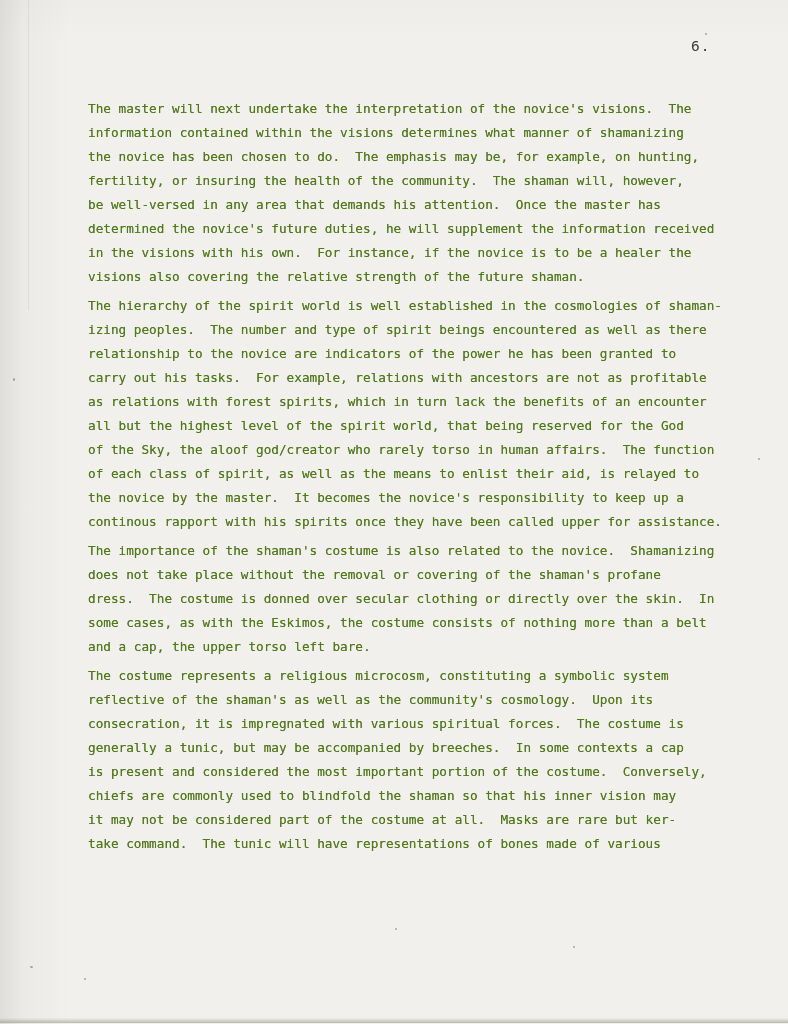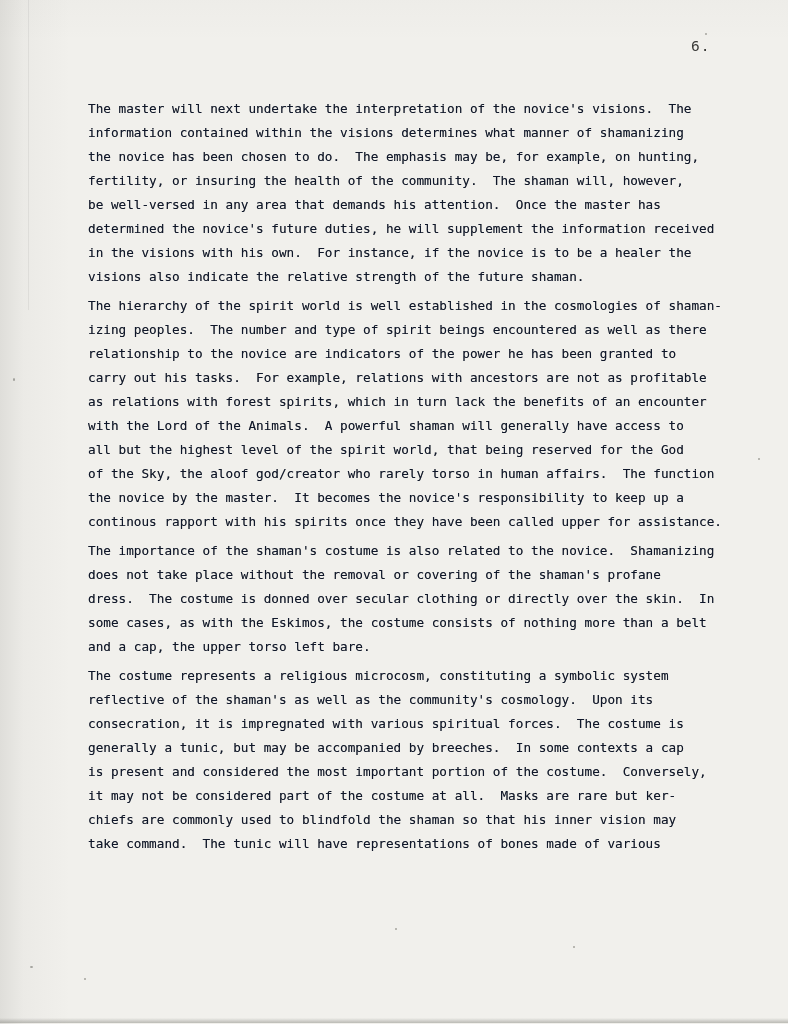--- a/index.html
+++ b/index.html
@@ -53,7 +53,7 @@
     left: 88px;
     top: 97px;
     width: 660px;
-    color: #0f172a;
+    color: #4d7c0f;
     font-size: 12.7px;
     text-shadow: 0 0 0.5px rgba(52,52,50,0.55);
   }

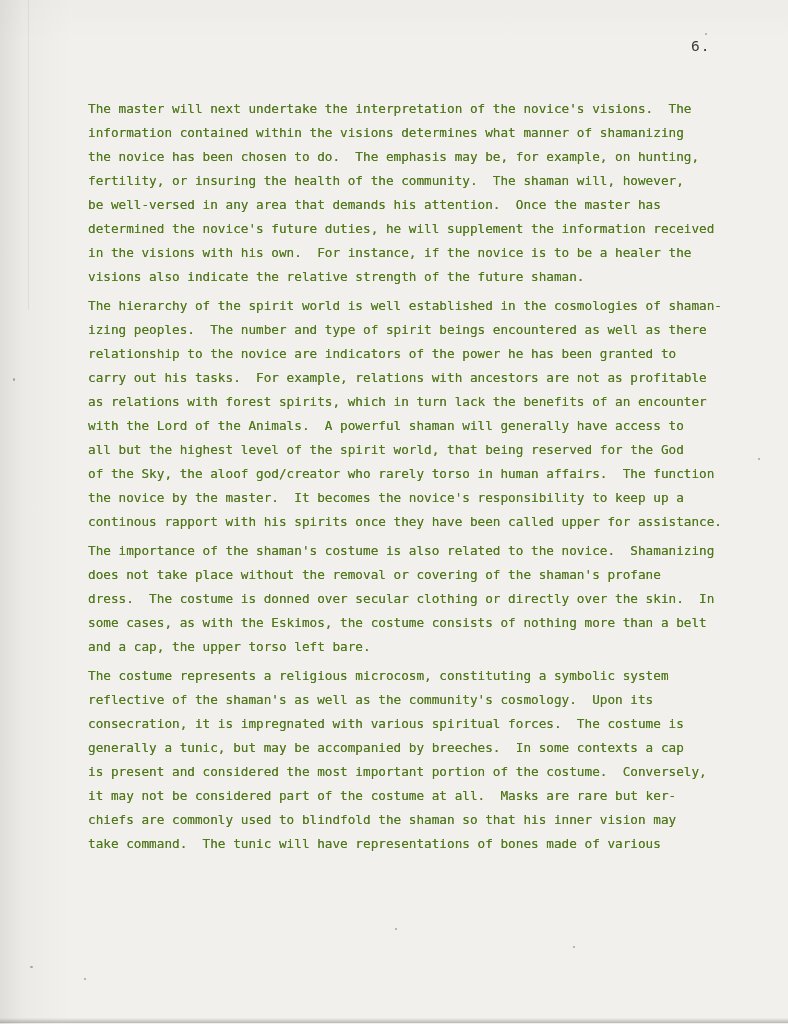--- a/index.html
+++ b/index.html
@@ -98,7 +98,7 @@
       <div class="line">be well-versed in any area that demands his attention.  Once the master has</div>
       <div class="line">determined the novice's future duties, he will supplement the information received</div>
       <div class="line">in the visions with his own.  For instance, if the novice is to be a healer the</div>
-      <div class="line">visions also indicate the relative strength of the future shaman.</div>
+      <div class="line">visions also covering the relative strength of the future shaman.</div>
     </div>
     <div class="paragraph">
       <div class="line">The hierarchy of the spirit world is well established in the cosmologies of shaman-</div>

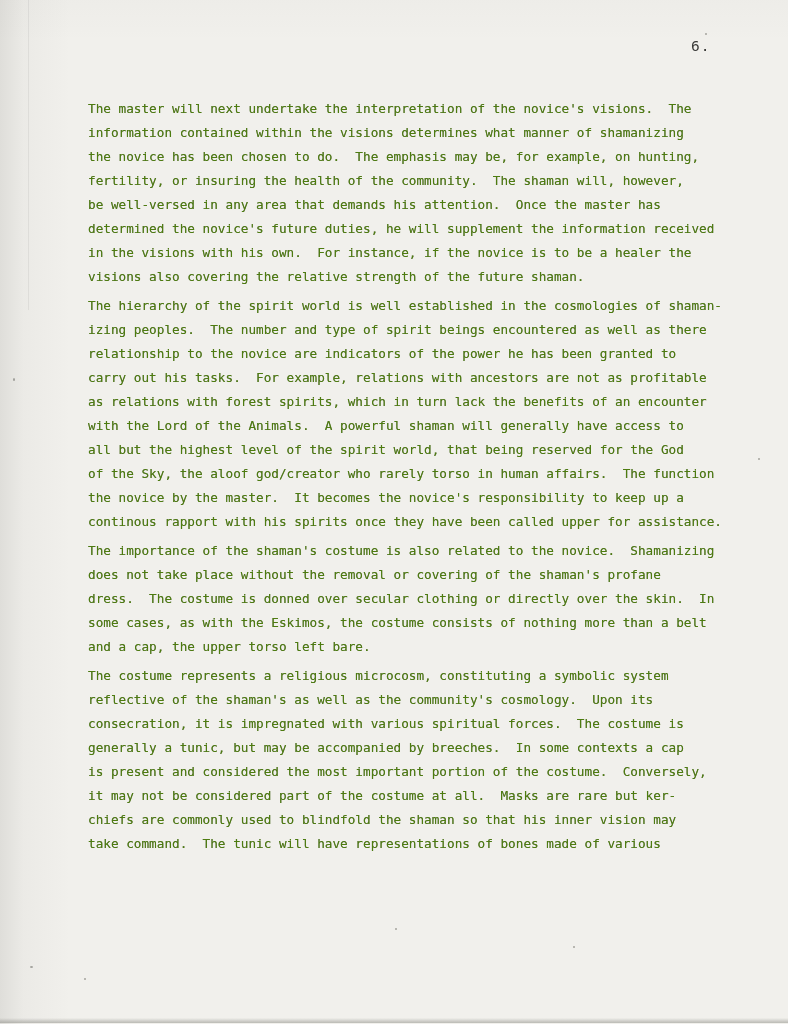--- a/index.html
+++ b/index.html
@@ -106,7 +106,6 @@
       <div class="line">relationship to the novice are indicators of the power he has been granted to</div>
       <div class="line">carry out his tasks.  For example, relations with ancestors are not as profitable</div>
       <div class="line">as relations with forest spirits, which in turn lack the benefits of an encounter</div>
-      <div class="line">with the Lord of the Animals.  A powerful shaman will generally have access to</div>
       <div class="line">all but the highest level of the spirit world, that being reserved for the God</div>
       <div class="line">of the Sky, the aloof god/creator who rarely torso in human affairs.  The function</div>
       <div class="line">the novice by the master.  It becomes the novice's responsibility to keep up a</div>

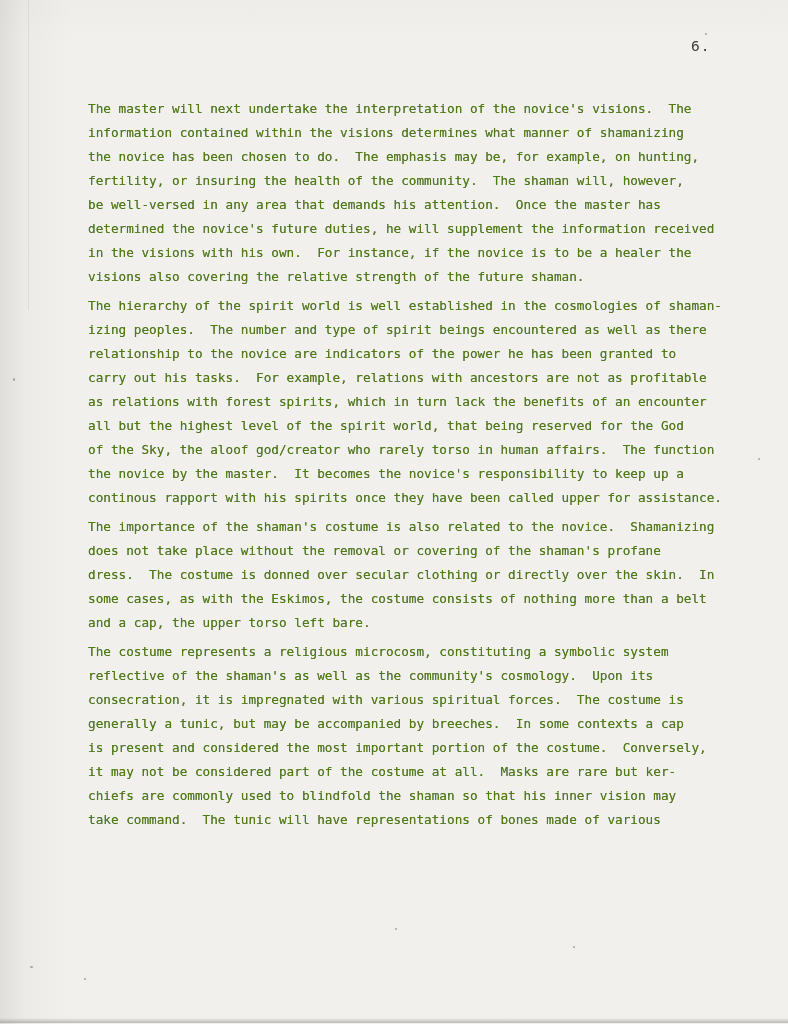--- a/index.html
+++ b/index.html
@@ -108,6 +108,7 @@
       <div class="line">as relations with forest spirits, which in turn lack the benefits of an encounter</div>
       <div class="line">all but the highest level of the spirit world, that being reserved for the God</div>
       <div class="line">of the Sky, the aloof god/creator who rarely torso in human affairs.  The function</div>
+      <div class="line">of each class of spirit, as well as the means to enlist their aid, is relayed to</div>
       <div class="line">the novice by the master.  It becomes the novice's responsibility to keep up a</div>
       <div class="line">continous rapport with his spirits once they have been called upper for assistance.</div>
     </div>

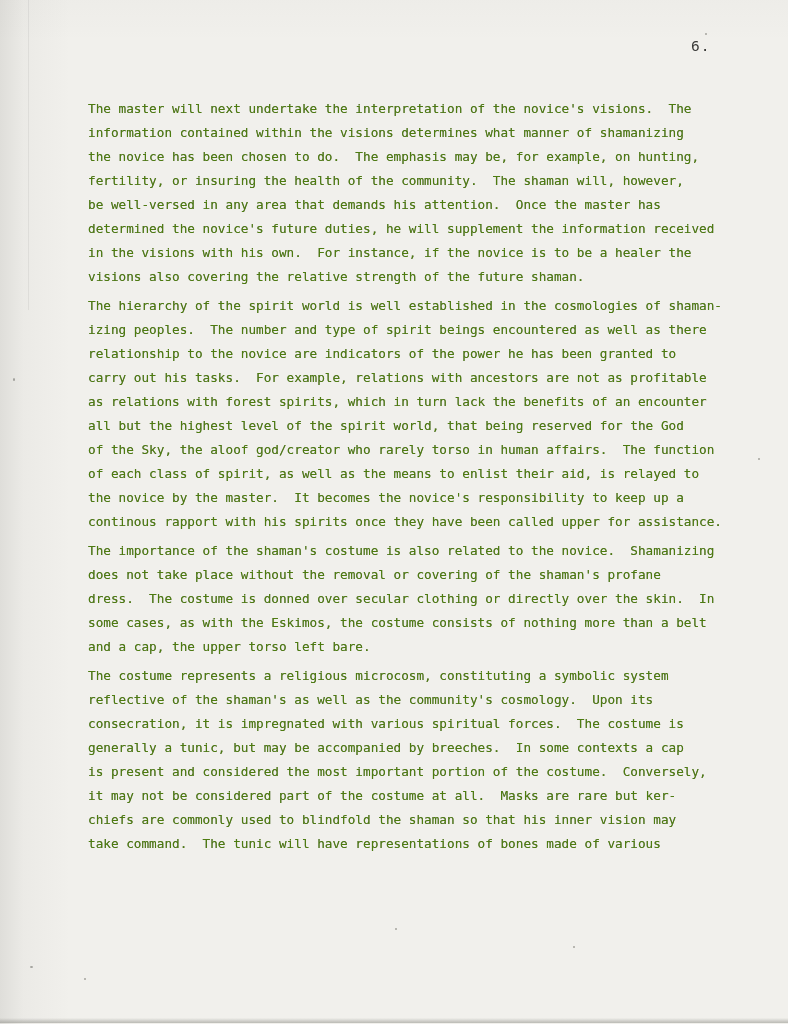--- a/index.html
+++ b/index.html
@@ -125,8 +125,8 @@
       <div class="line">consecration, it is impregnated with various spiritual forces.  The costume is</div>
       <div class="line">generally a tunic, but may be accompanied by breeches.  In some contexts a cap</div>
       <div class="line">is present and considered the most important portion of the costume.  Conversely,</div>
+      <div class="line">chiefs are commonly used to blindfold the shaman so that his inner vision may</div>
       <div class="line">it may not be considered part of the costume at all.  Masks are rare but ker-</div>
-      <div class="line">chiefs are commonly used to blindfold the shaman so that his inner vision may</div>
       <div class="line">take command.  The tunic will have representations of bones made of various</div>
     </div>
   </div>

